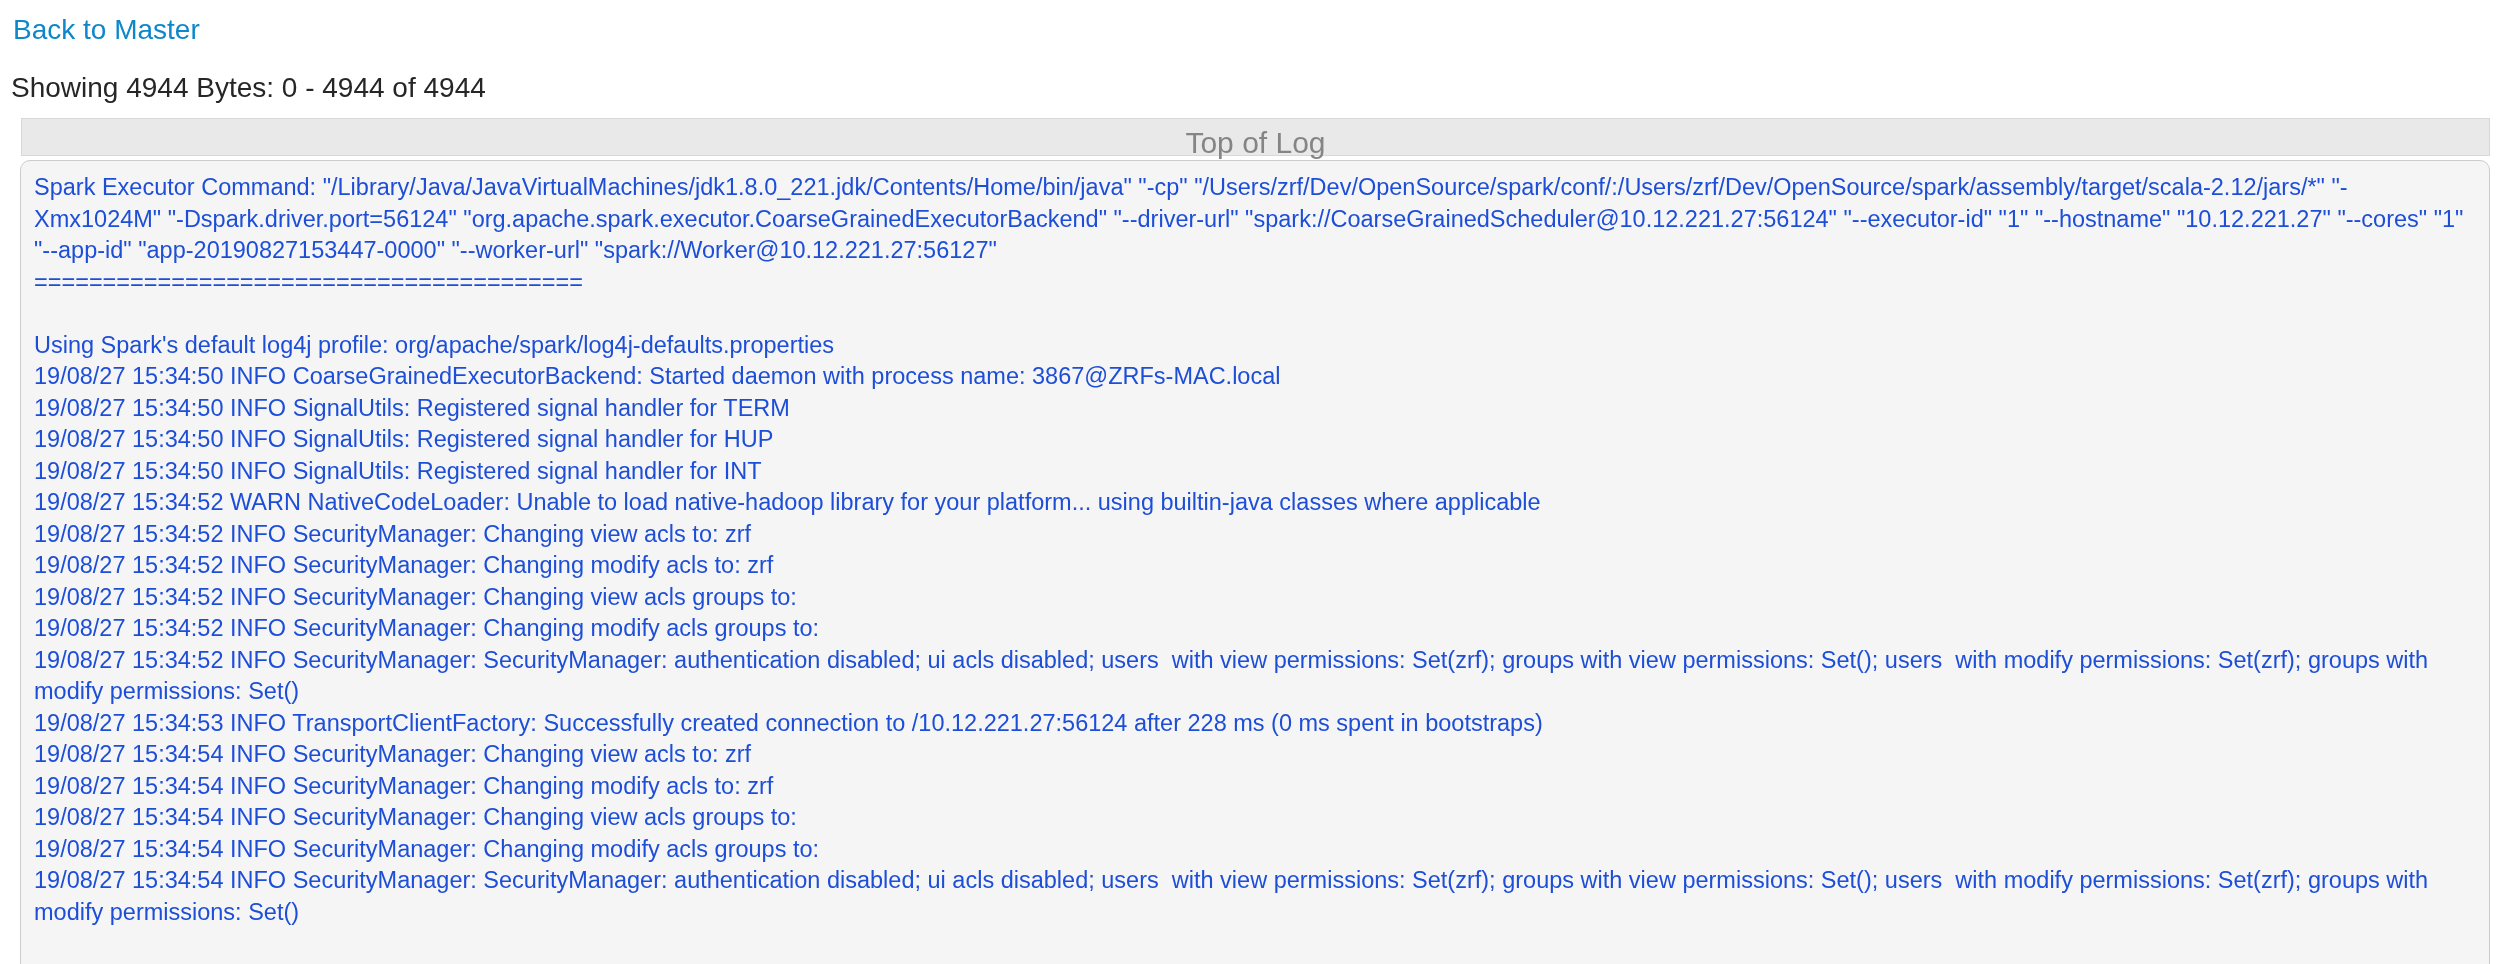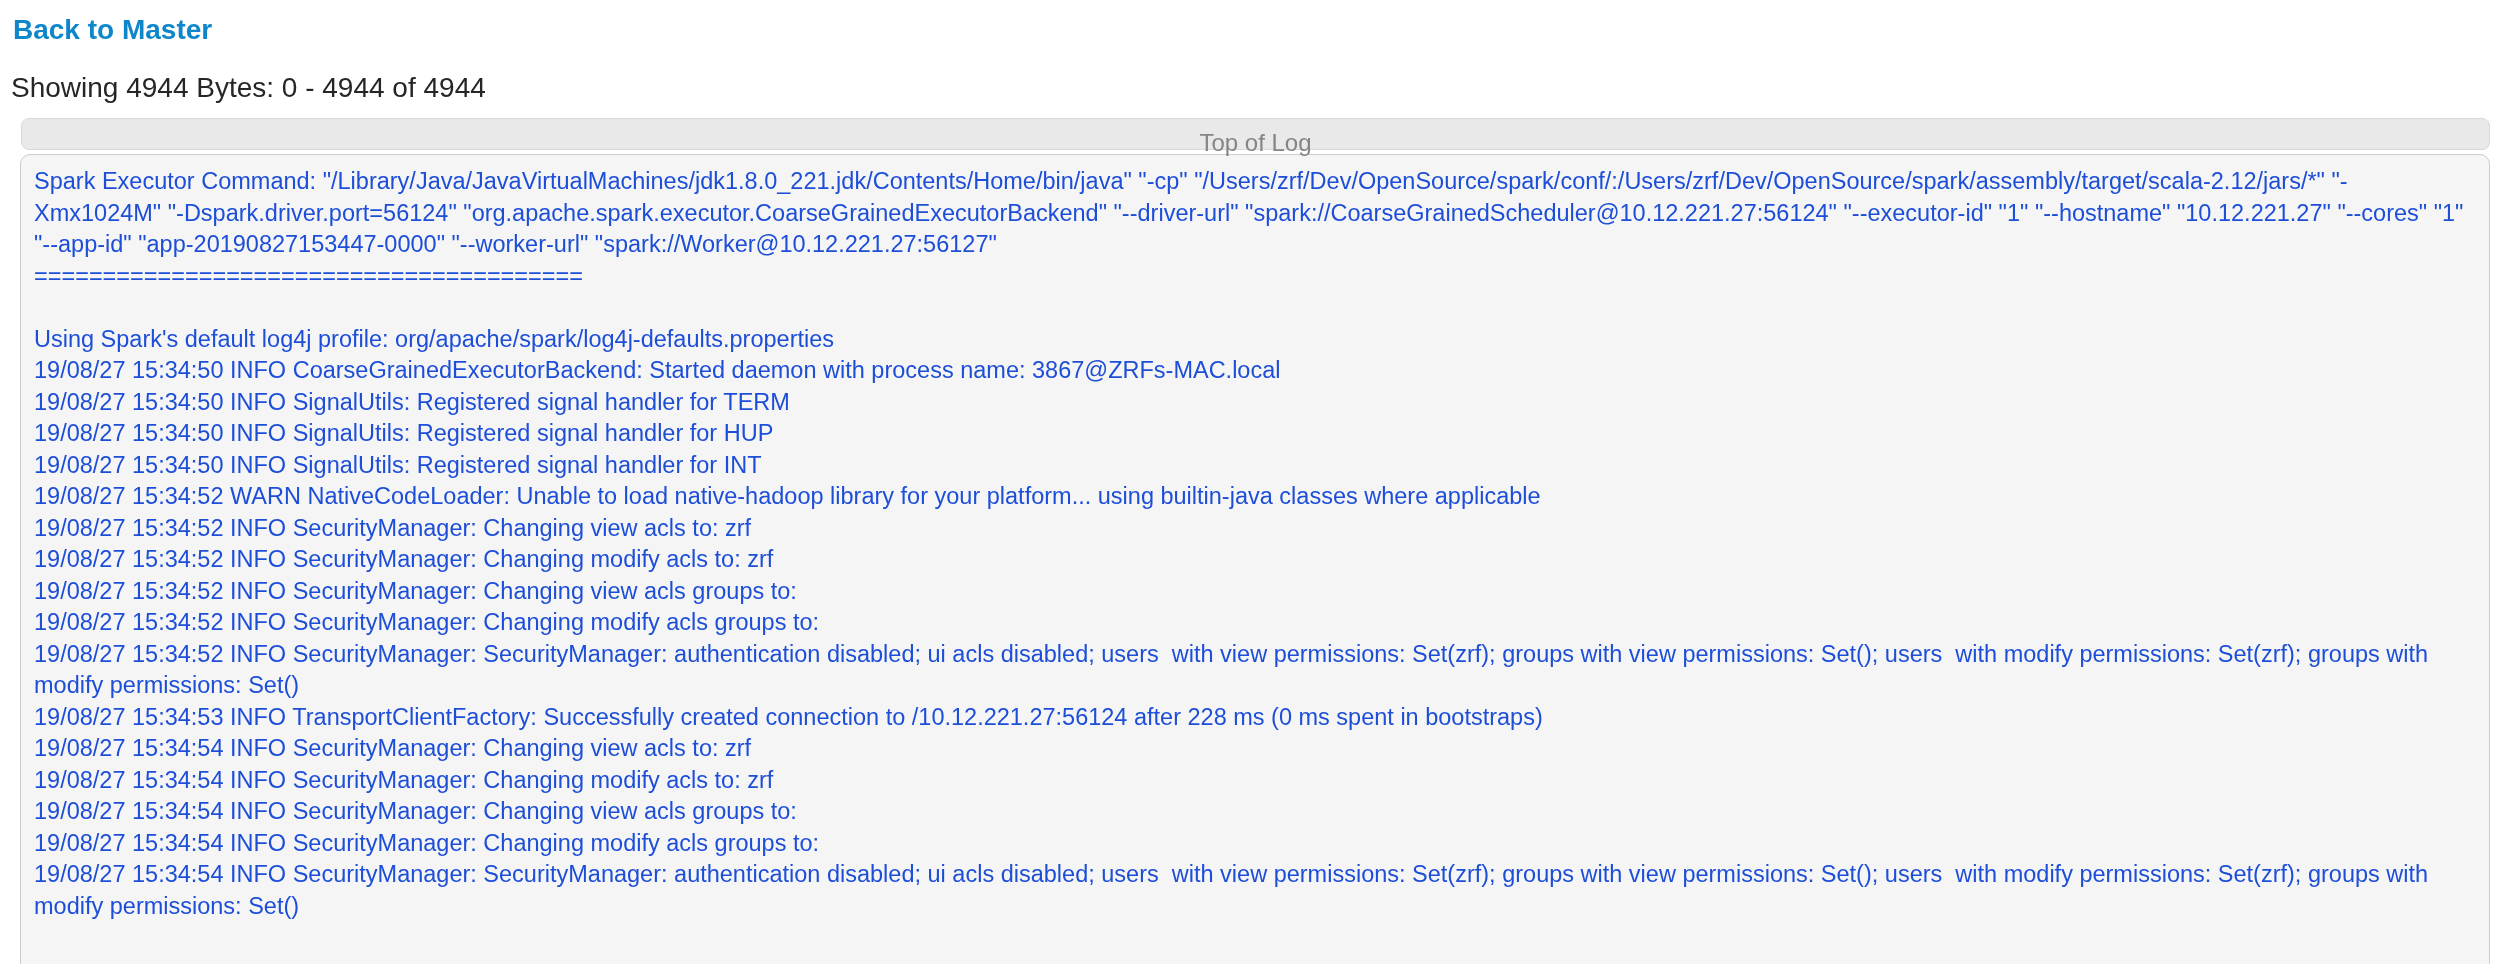--- a/index.html
+++ b/index.html
@@ -19,7 +19,6 @@
     line-height: 32px;
     text-decoration: none;
     cursor: pointer;
-    font-weight: bold;
   }
   .byte-range {
     margin: 26px 16px 0 11px;

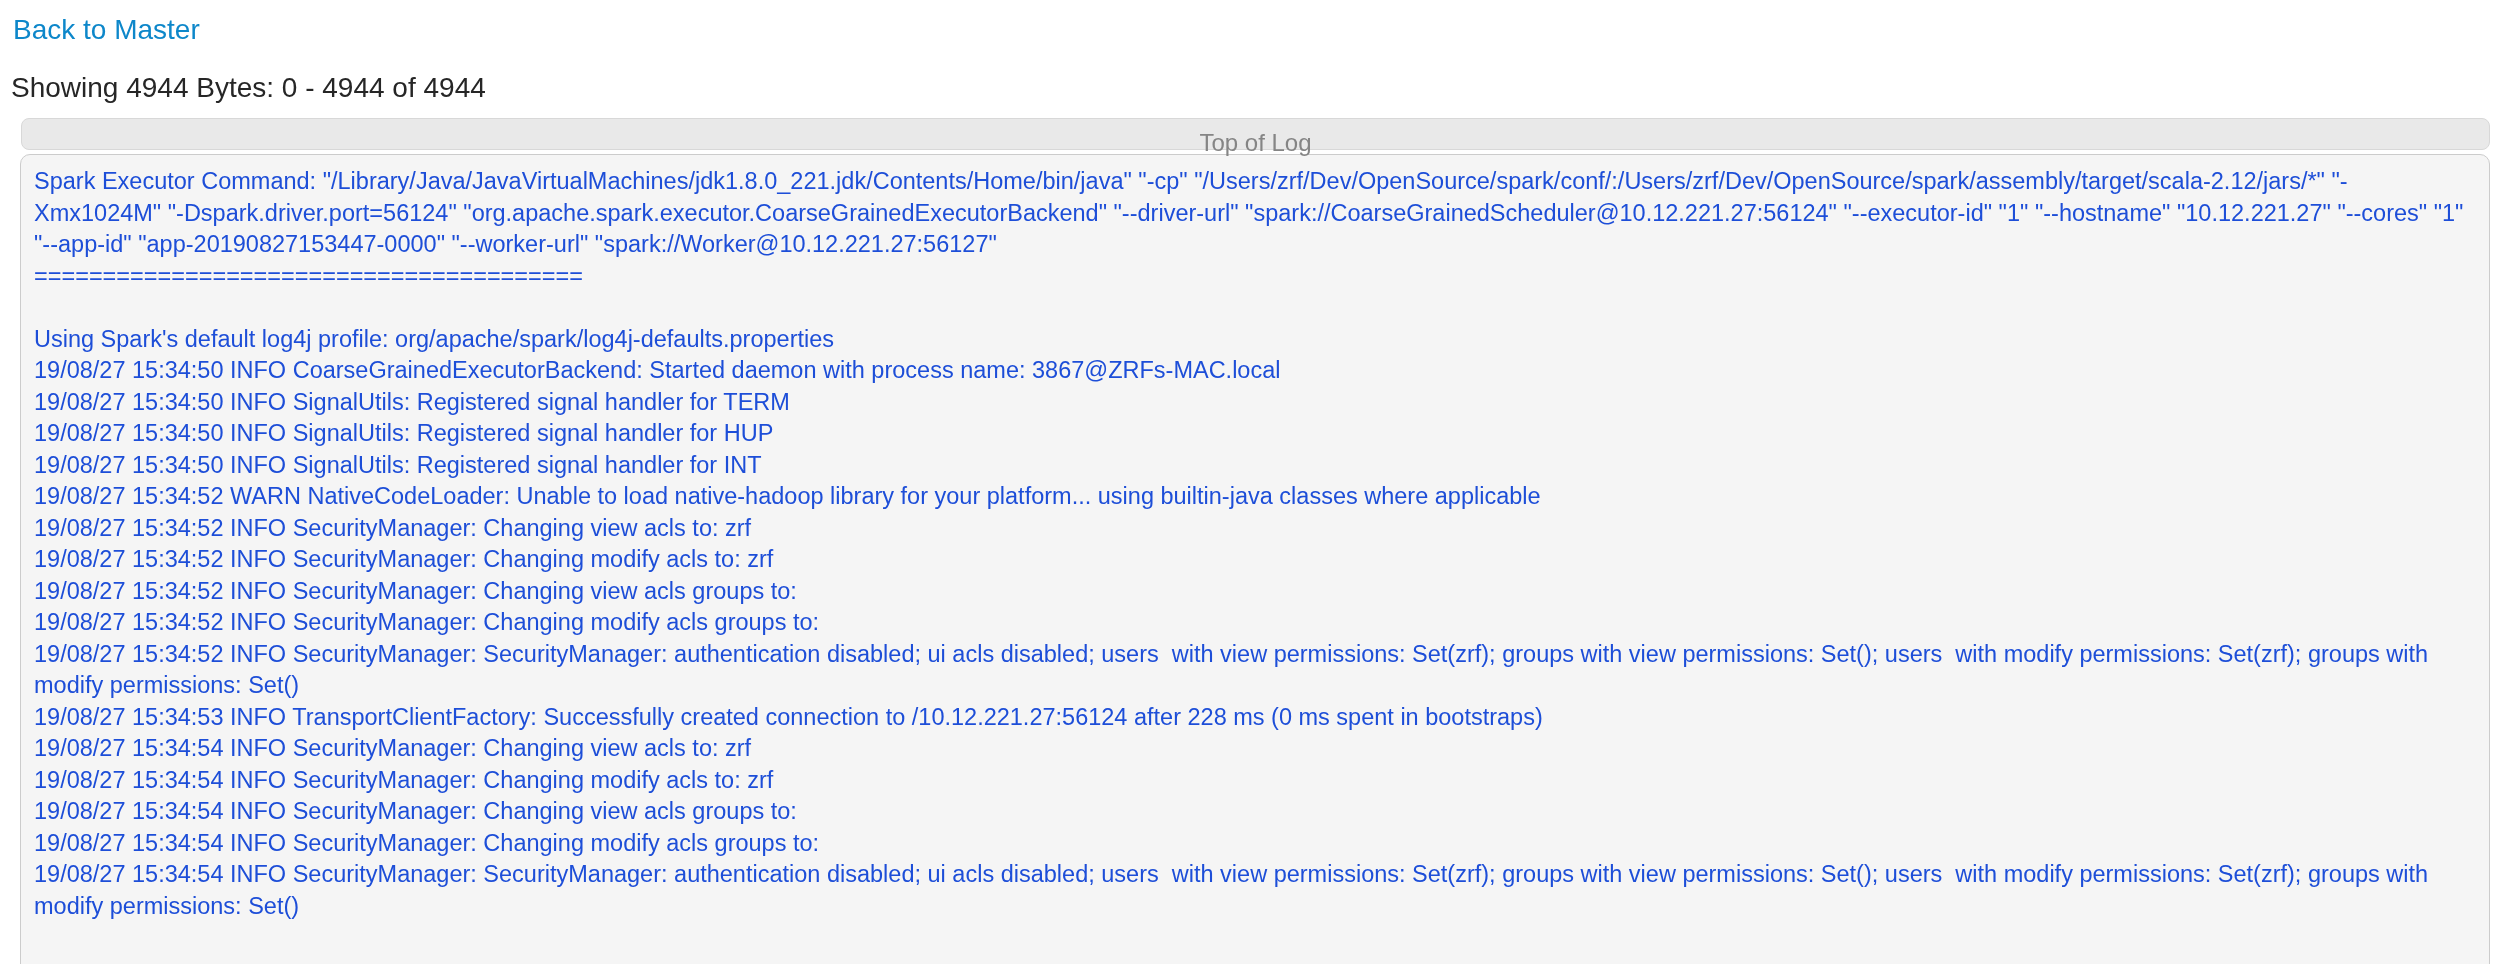--- a/index.html
+++ b/index.html
@@ -29,14 +29,14 @@
   .log-header-btn {
     box-sizing: border-box;
     margin: 14px 20px 4px 21px;
-    height: 32px;
+    height: 38px;
     line-height: 48px;
     text-align: center;
     background: #e9e9e9;
     border: 1px solid #d8d8d8;
-    border-radius: 8px;
+    border-radius: 0;
     color: #858585;
-    font-size: 24px;
+    font-size: 30px;
     cursor: pointer;
     user-select: none;
   }

